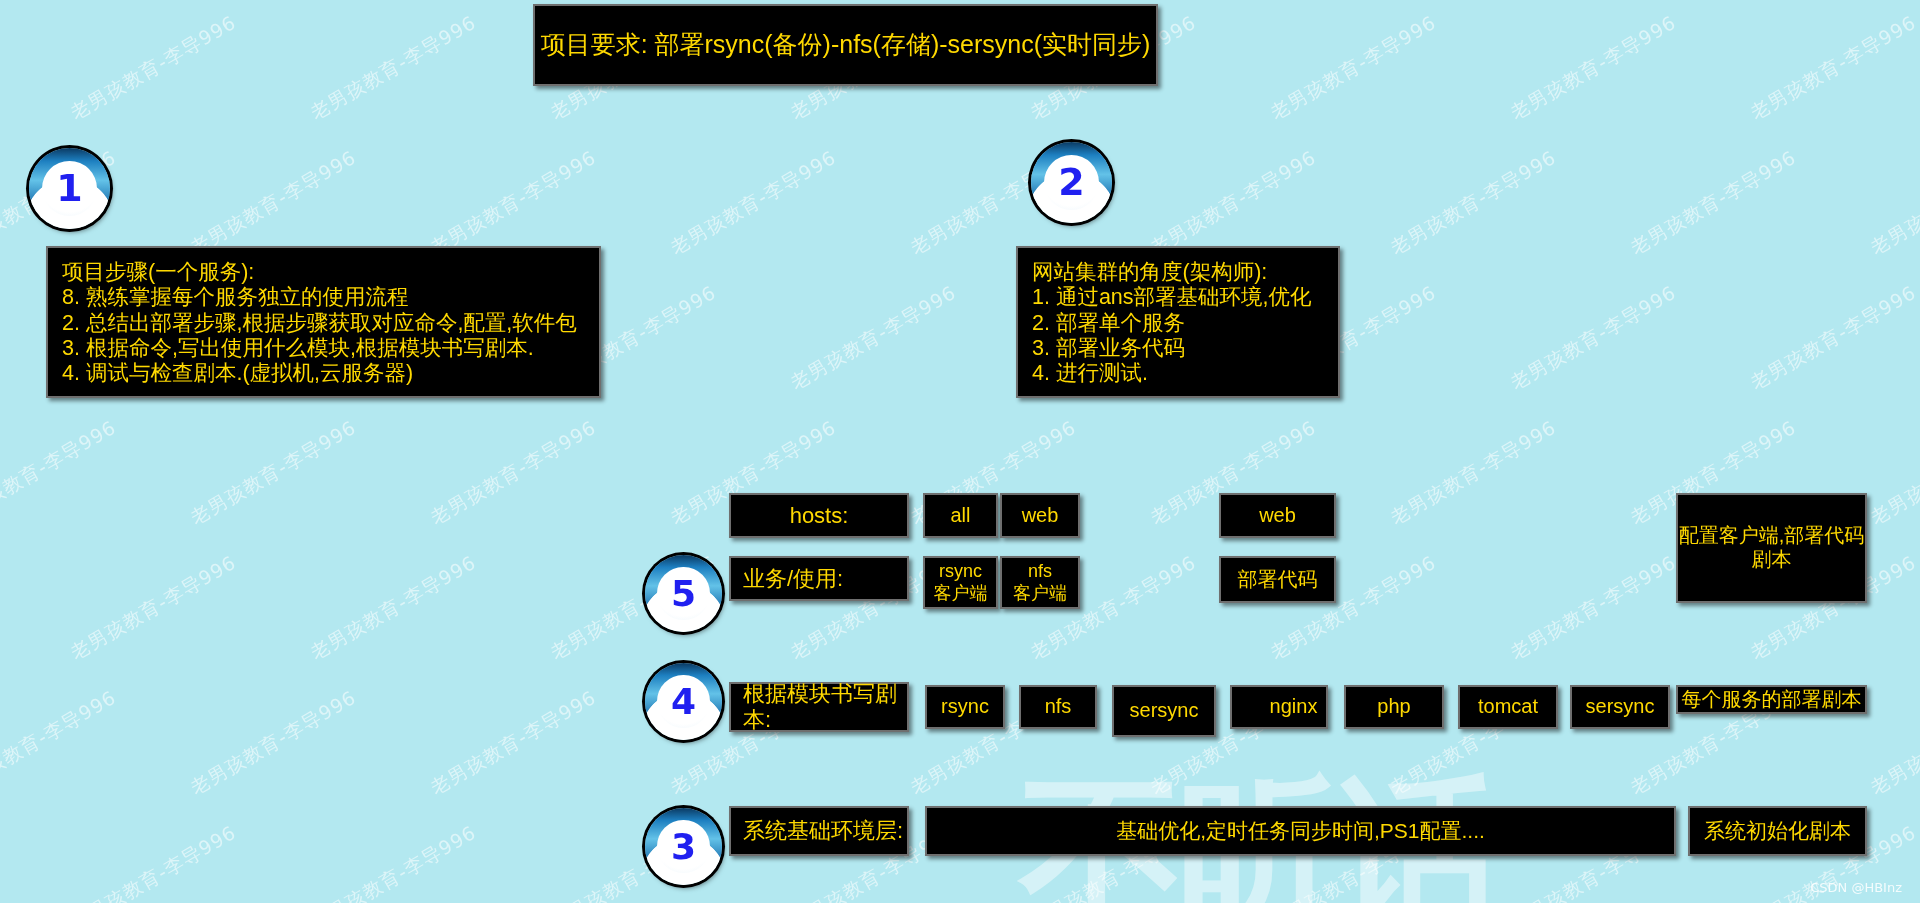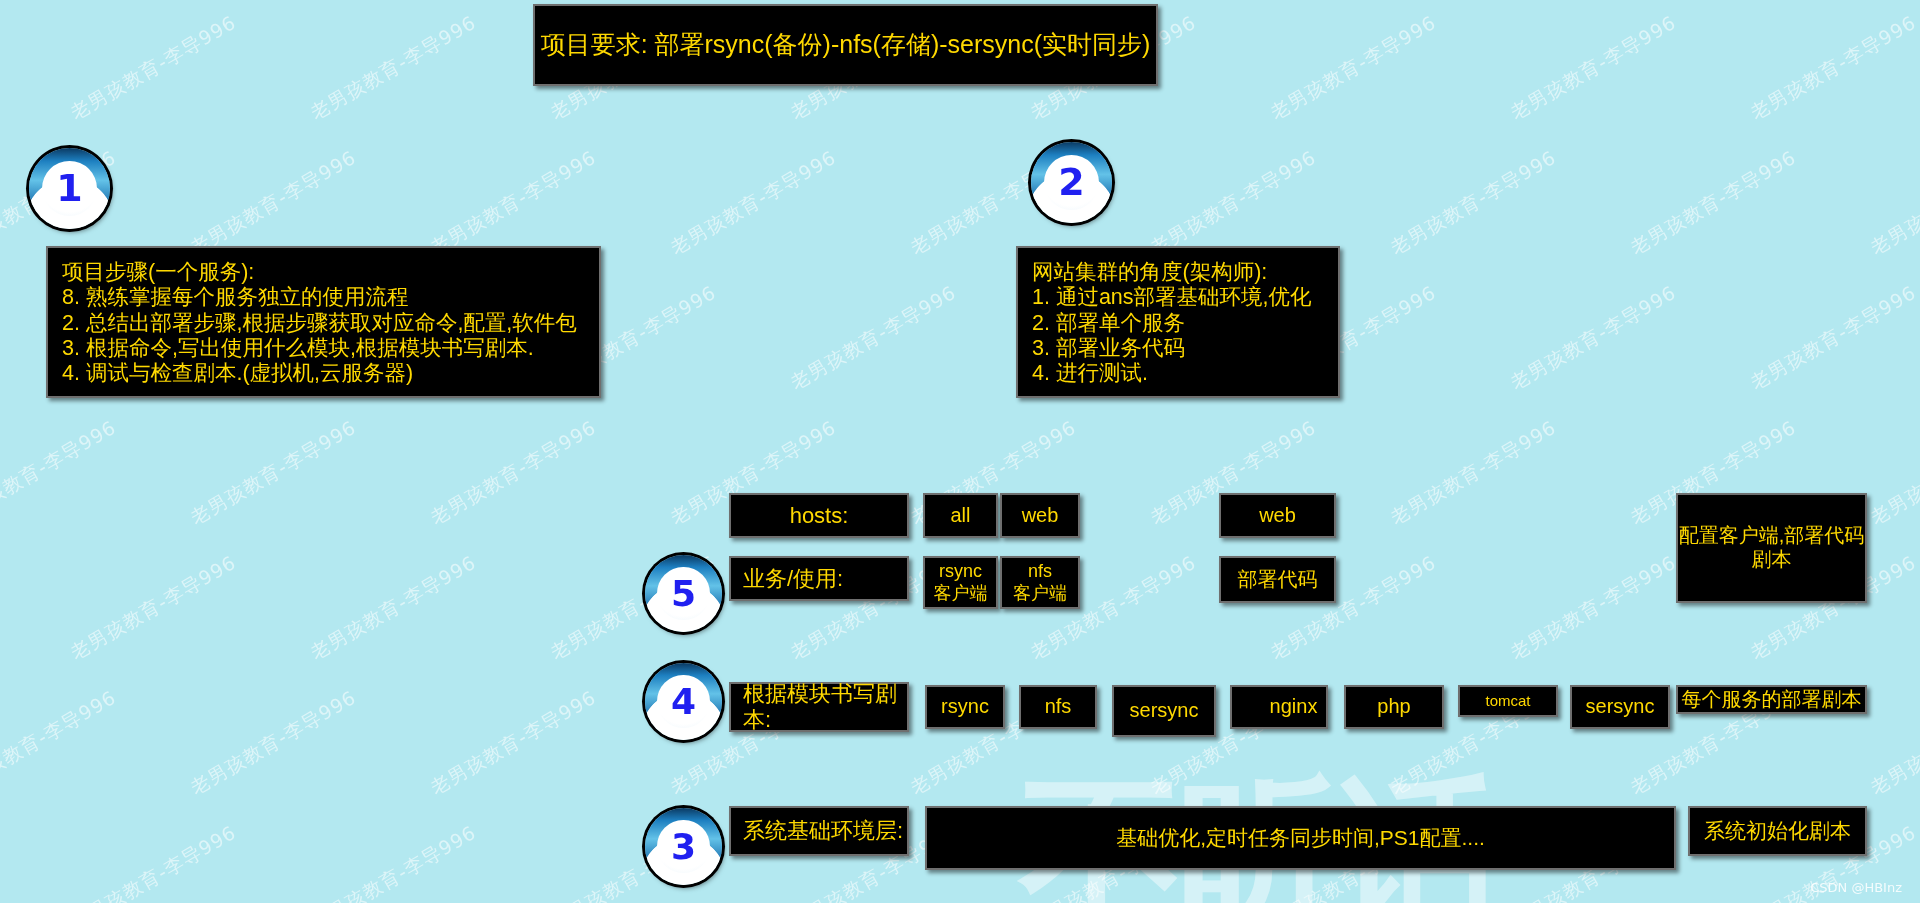--- a/index.html
+++ b/index.html
@@ -156,7 +156,7 @@
   #r4-sersync { left: 1112px; top: 685px; width: 104px; height: 52px; font-size: 20px; }
   #r4-nginx   { left: 1230px; top: 685px; width: 98px;  height: 44px; font-size: 20px; padding-left: 29px; }
   #r4-php     { left: 1344px; top: 685px; width: 100px; height: 44px; font-size: 20px; }
-  #r4-tomcat  { left: 1458px; top: 685px; width: 100px; height: 32px; font-size: 15px; }
+  #r4-tomcat  { left: 1458px; top: 685px; width: 100px; height: 44px; font-size: 20px; }
   #r4-tengine { left: 1570px; top: 685px; width: 100px; height: 44px; font-size: 20px; }
   #r4-script  { left: 1676px; top: 685px; width: 191px; height: 29px; font-size: 20px; }
 

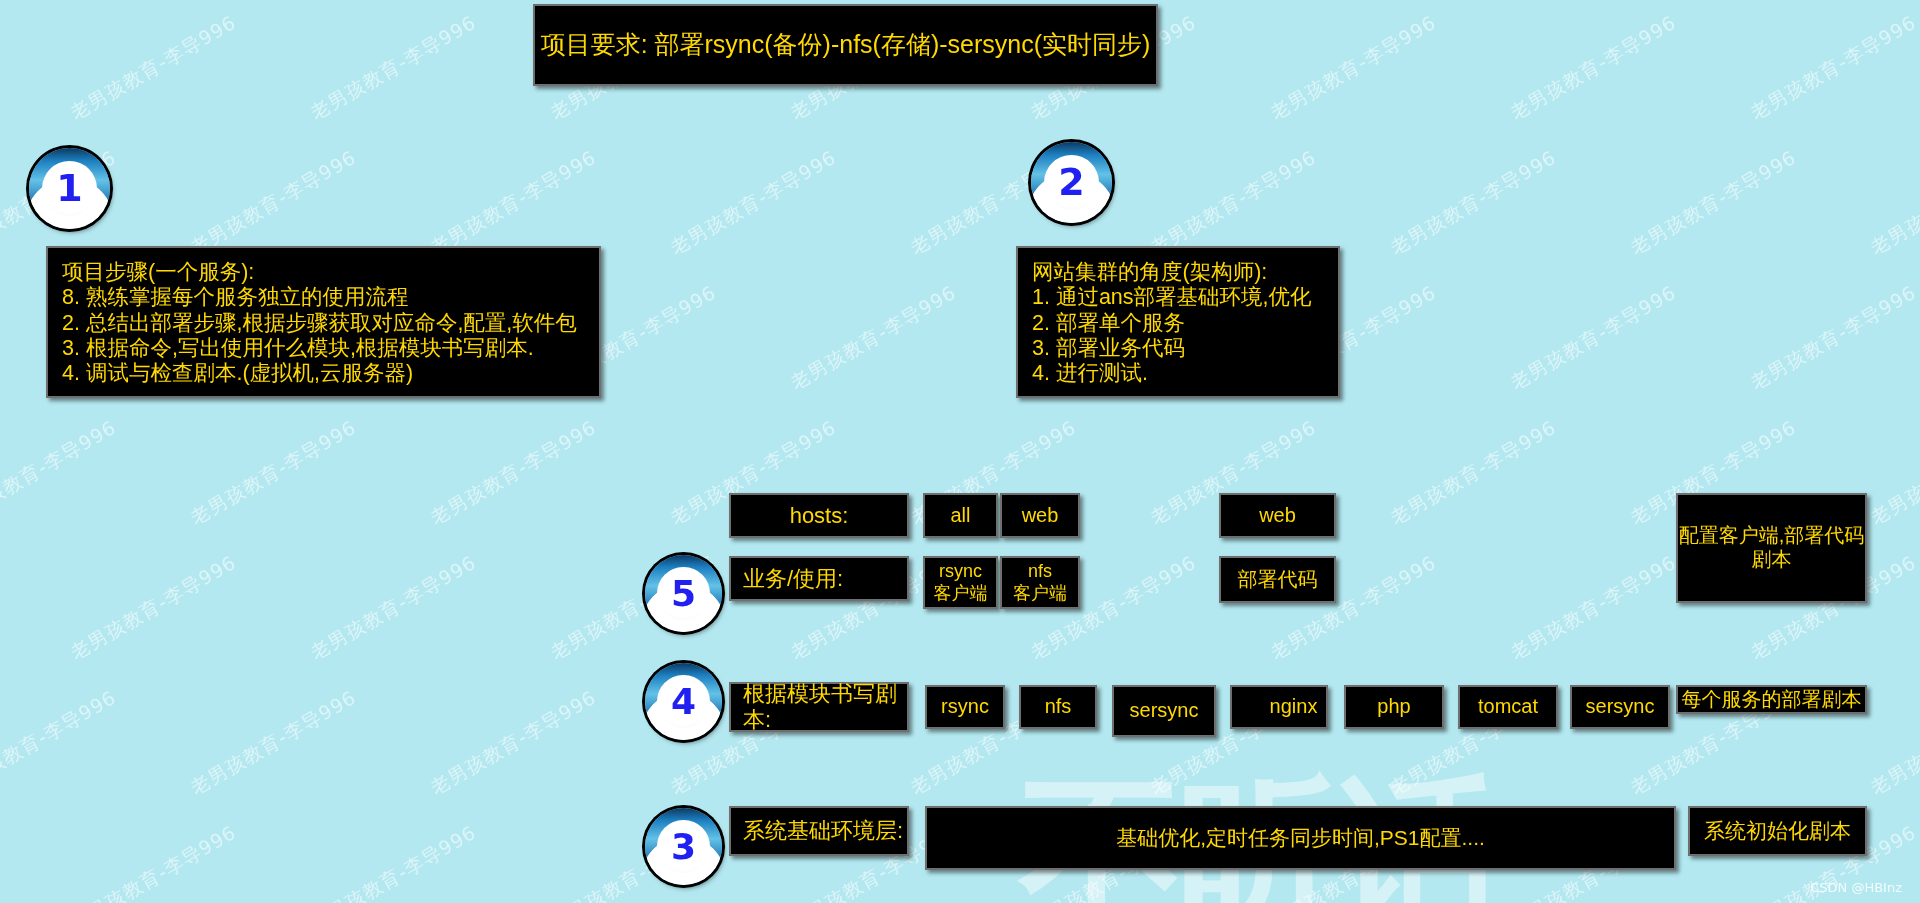--- a/index.html
+++ b/index.html
@@ -163,7 +163,7 @@
   
   #r3-label   { left: 729px;  top: 806px; width: 180px; height: 50px; font-size: 22px;
                 justify-content: flex-start; padding-left: 12px; text-align: left; }
-  #r3-main    { left: 925px;  top: 806px; width: 751px; height: 64px; font-size: 21px; }
+  #r3-main    { left: 925px;  top: 806px; width: 751px; height: 50px; font-size: 21px; }
   #r3-script  { left: 1688px; top: 806px; width: 179px; height: 50px; font-size: 21px; }
 </style>
 </head>

